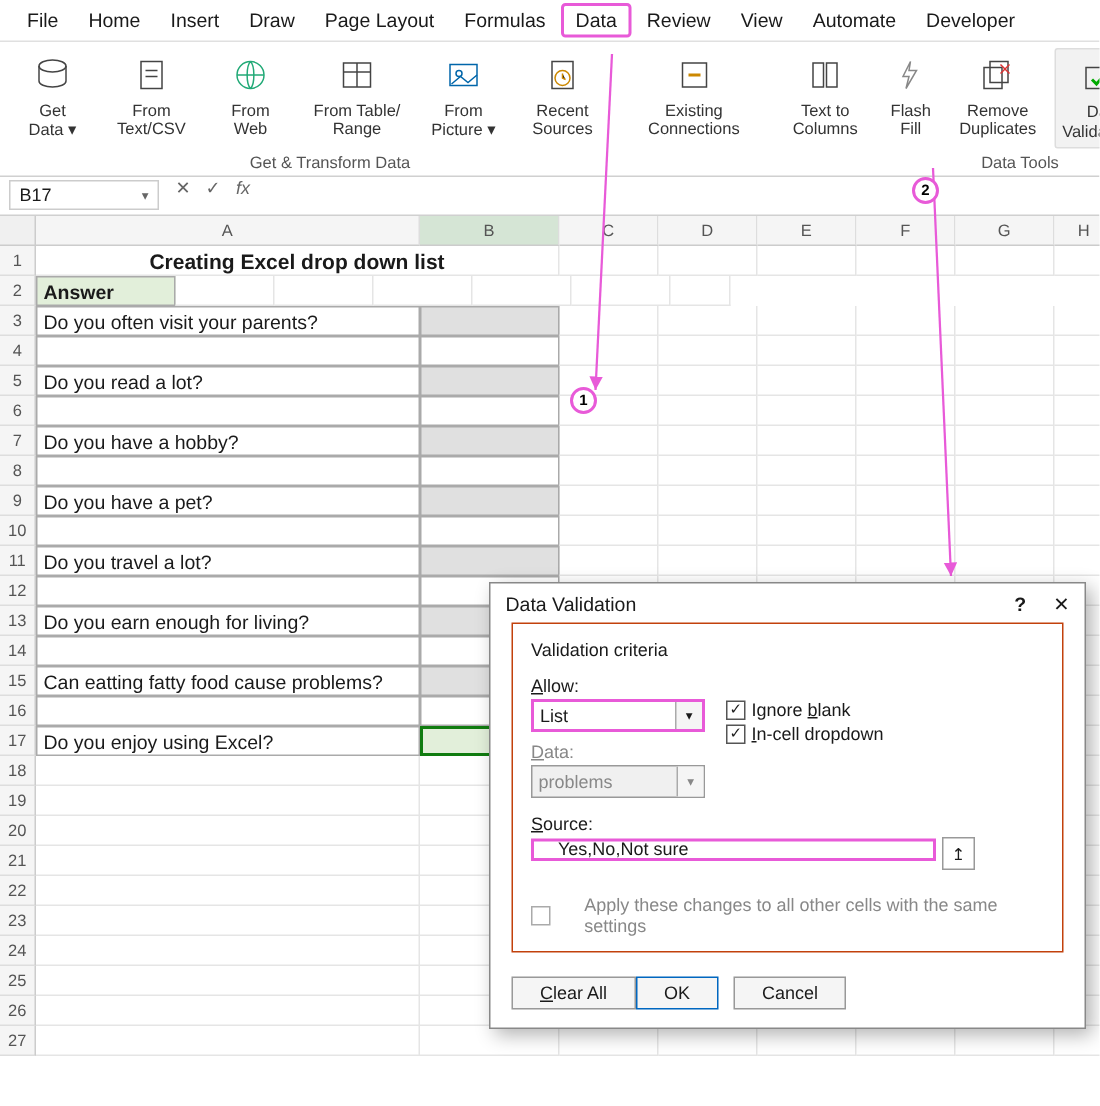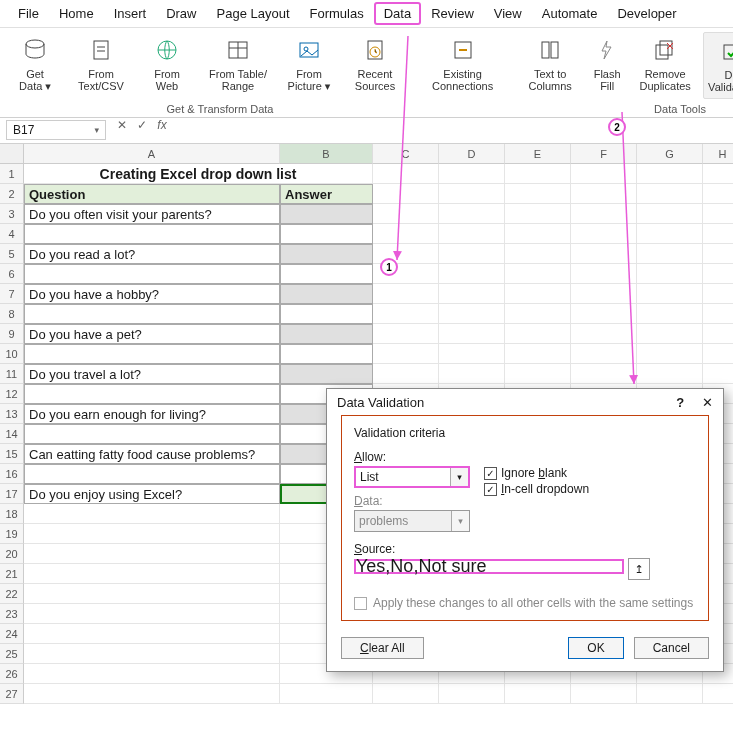--- a/index.html
+++ b/index.html
@@ -288,7 +288,6 @@
           <div class="cell" style="width: 40px;"></div>
         </div>
         <div class="row">
-          <div class="cell hdr" style="width: 256px;">Question</div>
           <div class="cell hdr" style="width: 93px;">Answer</div>
           <div class="cell" style="width: 66px;"></div>
           <div class="cell" style="width: 66px;"></div>

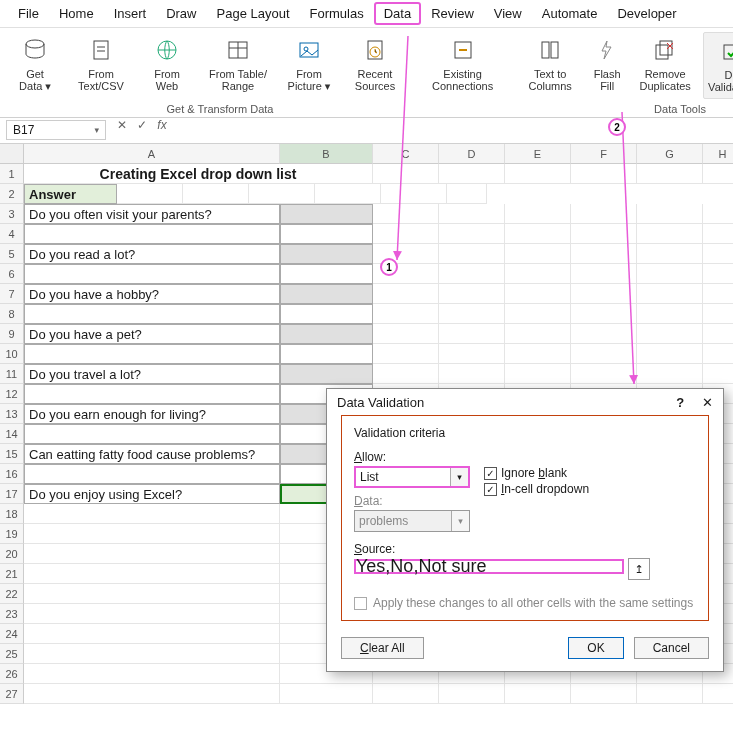--- a/index.html
+++ b/index.html
@@ -64,7 +64,7 @@
   .dlg-select.highlight { border: 2px solid #e85ad8; }
   .dlg-select.disabled { background: #f0f0f0; color: #888; }
   .dlg-select .caret { position: absolute; right: 0; top: 0; width: 18px; height: 100%; border-left: 1px solid #aaa; display: flex; align-items: center; justify-content: center; font-size: 9px; background: #f5f5f5; }
-  .dlg-source { width: 270px; height: 15px; border: 1px solid #999; display: flex; align-items: center; padding: 0 0; font-size: 18px; margin-bottom: 6px; position: relative; }
+  .dlg-source { width: 270px; height: 15px; border: 1px solid #999; display: flex; align-items: center; padding: 0 16px; font-size: 12px; margin-bottom: 6px; position: relative; }
   .dlg-source.highlight { border: 2px solid #e85ad8; }
   .dlg-pick { width: 22px; height: 22px; border: 1px solid #999; display: flex; align-items: center; justify-content: center; font-size: 11px; }
   .chk { display: flex; align-items: center; gap: 4px; font-size: 12px; margin: 2px 0; }

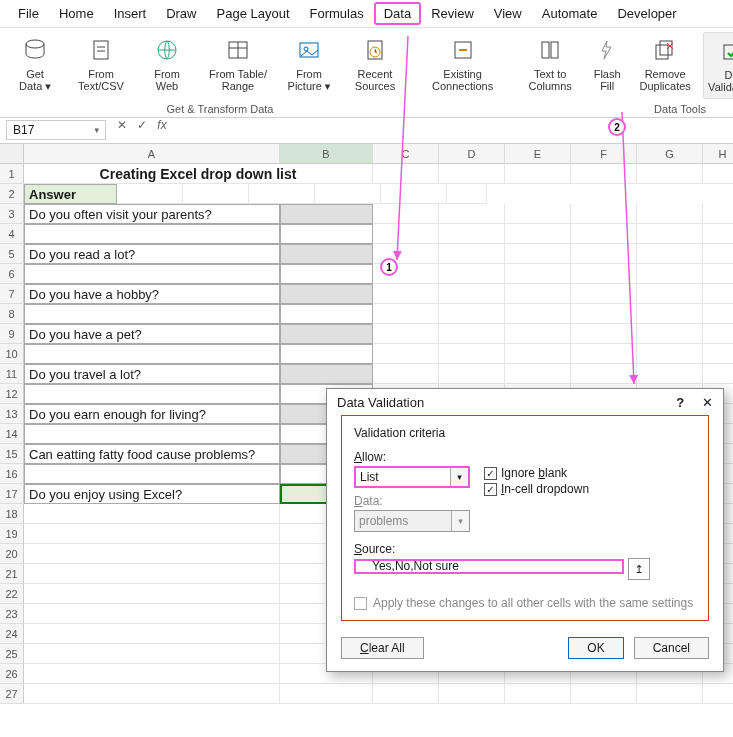--- a/index.html
+++ b/index.html
@@ -69,7 +69,7 @@
   .dlg-pick { width: 22px; height: 22px; border: 1px solid #999; display: flex; align-items: center; justify-content: center; font-size: 11px; }
   .chk { display: flex; align-items: center; gap: 4px; font-size: 12px; margin: 2px 0; }
   .chk-box { width: 13px; height: 13px; border: 1px solid #555; display: flex; align-items: center; justify-content: center; font-size: 10px; }
-  .dlg-apply { display: flex; align-items: center; gap: 6px; color: #888; margin-top: 16px; }
+  .dlg-apply { display: flex; align-items: center; gap: 23px; color: #888; margin-top: 16px; }
   .dlg-apply .chk-box { border-color: #aaa; }
   .dlg-buttons { display: flex; justify-content: space-between; padding: 6px 14px 12px 14px; }
   .btn { padding: 3px 18px; border: 1px solid #999; background: #f5f5f5; font-size: 12px; cursor: pointer; }

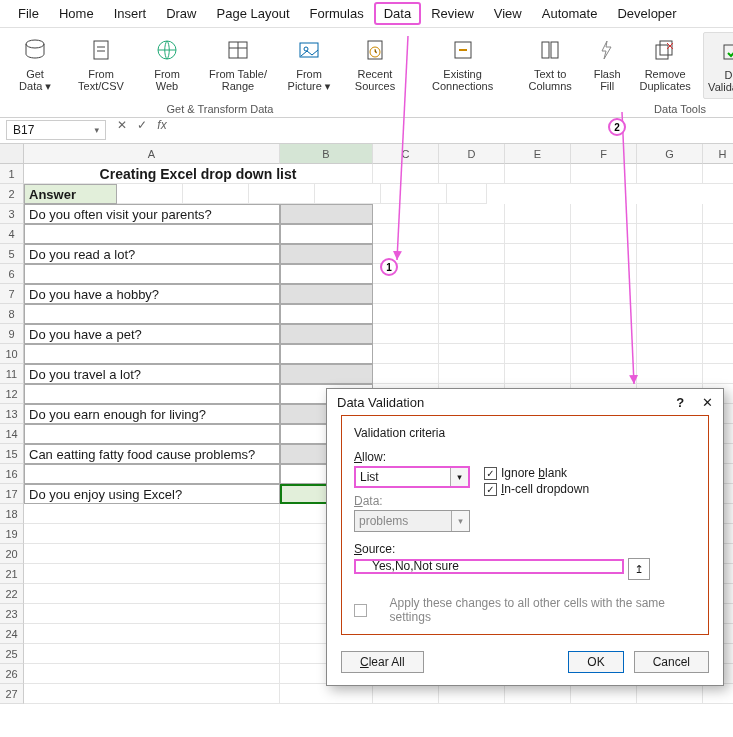--- a/index.html
+++ b/index.html
@@ -71,7 +71,7 @@
   .chk-box { width: 13px; height: 13px; border: 1px solid #555; display: flex; align-items: center; justify-content: center; font-size: 10px; }
   .dlg-apply { display: flex; align-items: center; gap: 23px; color: #888; margin-top: 16px; }
   .dlg-apply .chk-box { border-color: #aaa; }
-  .dlg-buttons { display: flex; justify-content: space-between; padding: 6px 14px 12px 14px; }
+  .dlg-buttons { display: flex; padding: 6px 14px 12px 14px; }
   .btn { padding: 3px 18px; border: 1px solid #999; background: #f5f5f5; font-size: 12px; cursor: pointer; }
   .btn.primary { border: 1.5px solid #0067c0; }
   .right-btns { display: flex; gap: 10px; }

